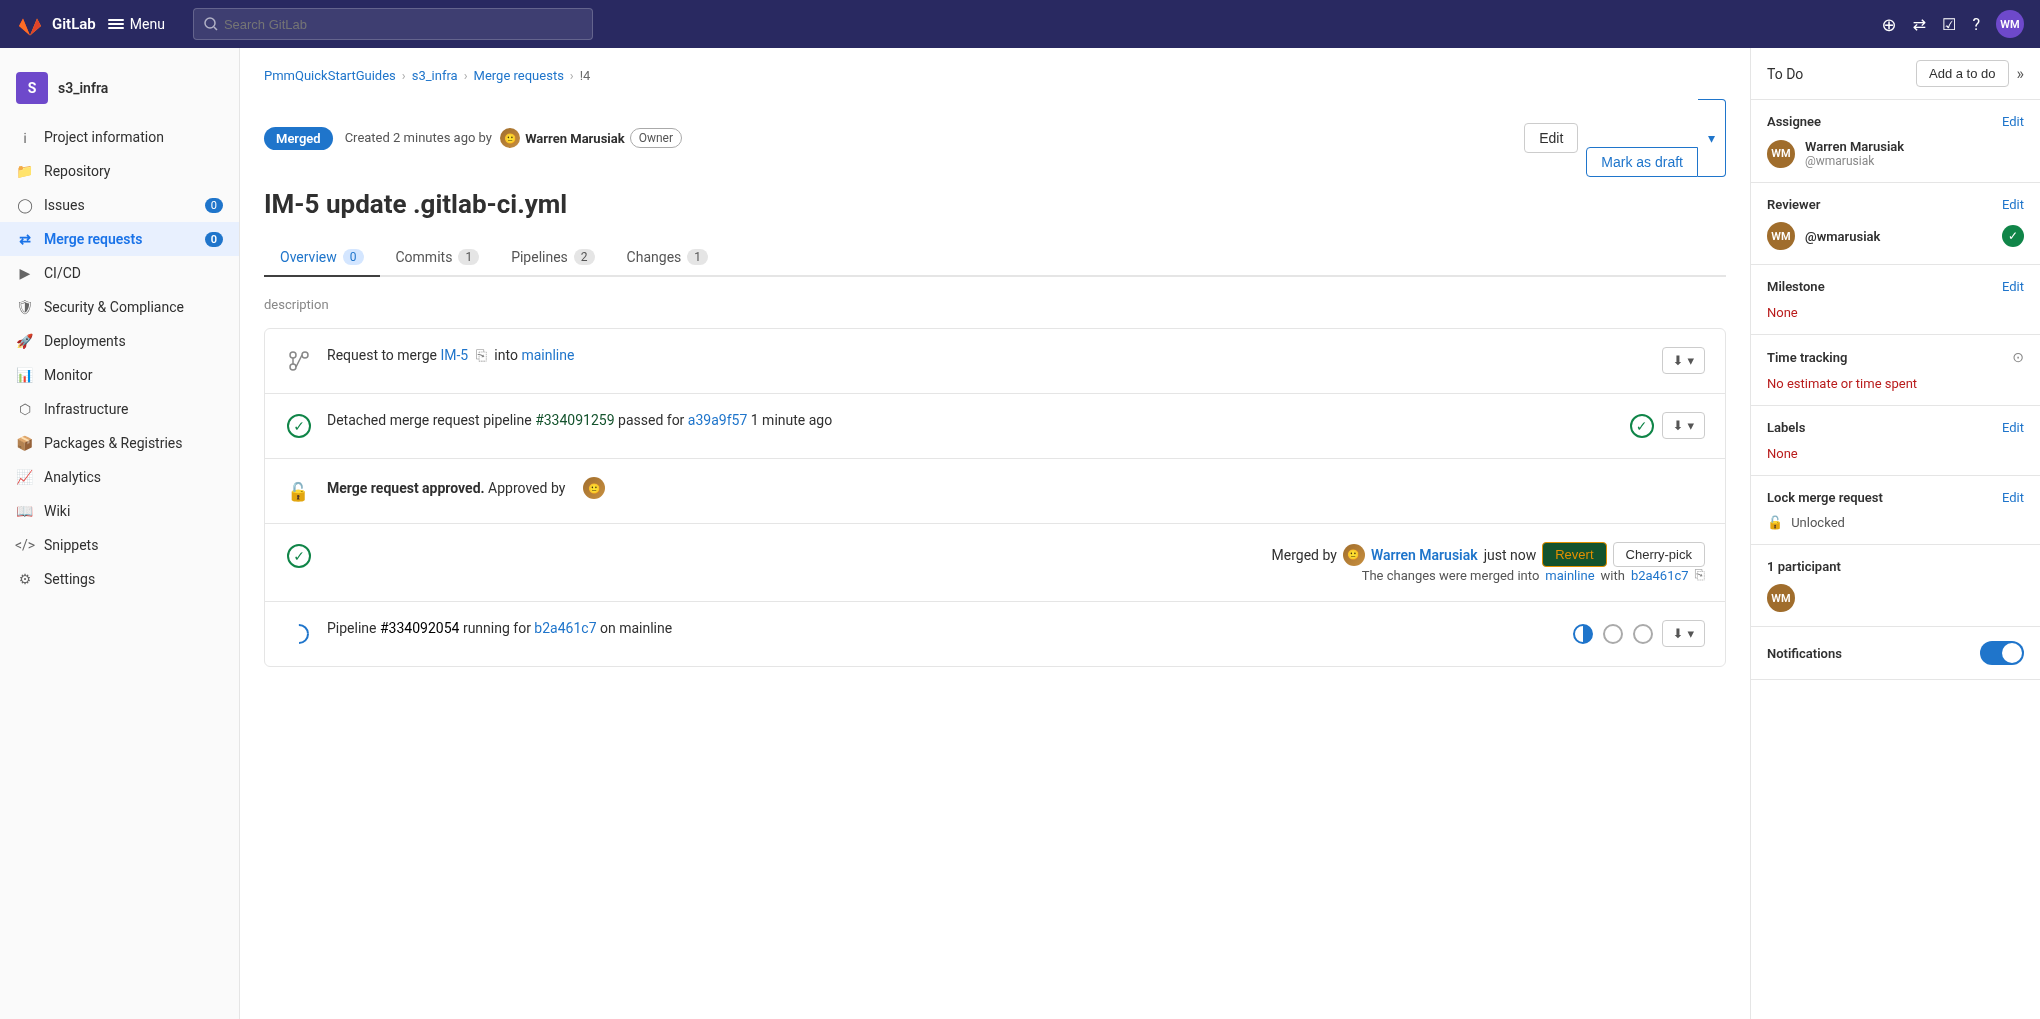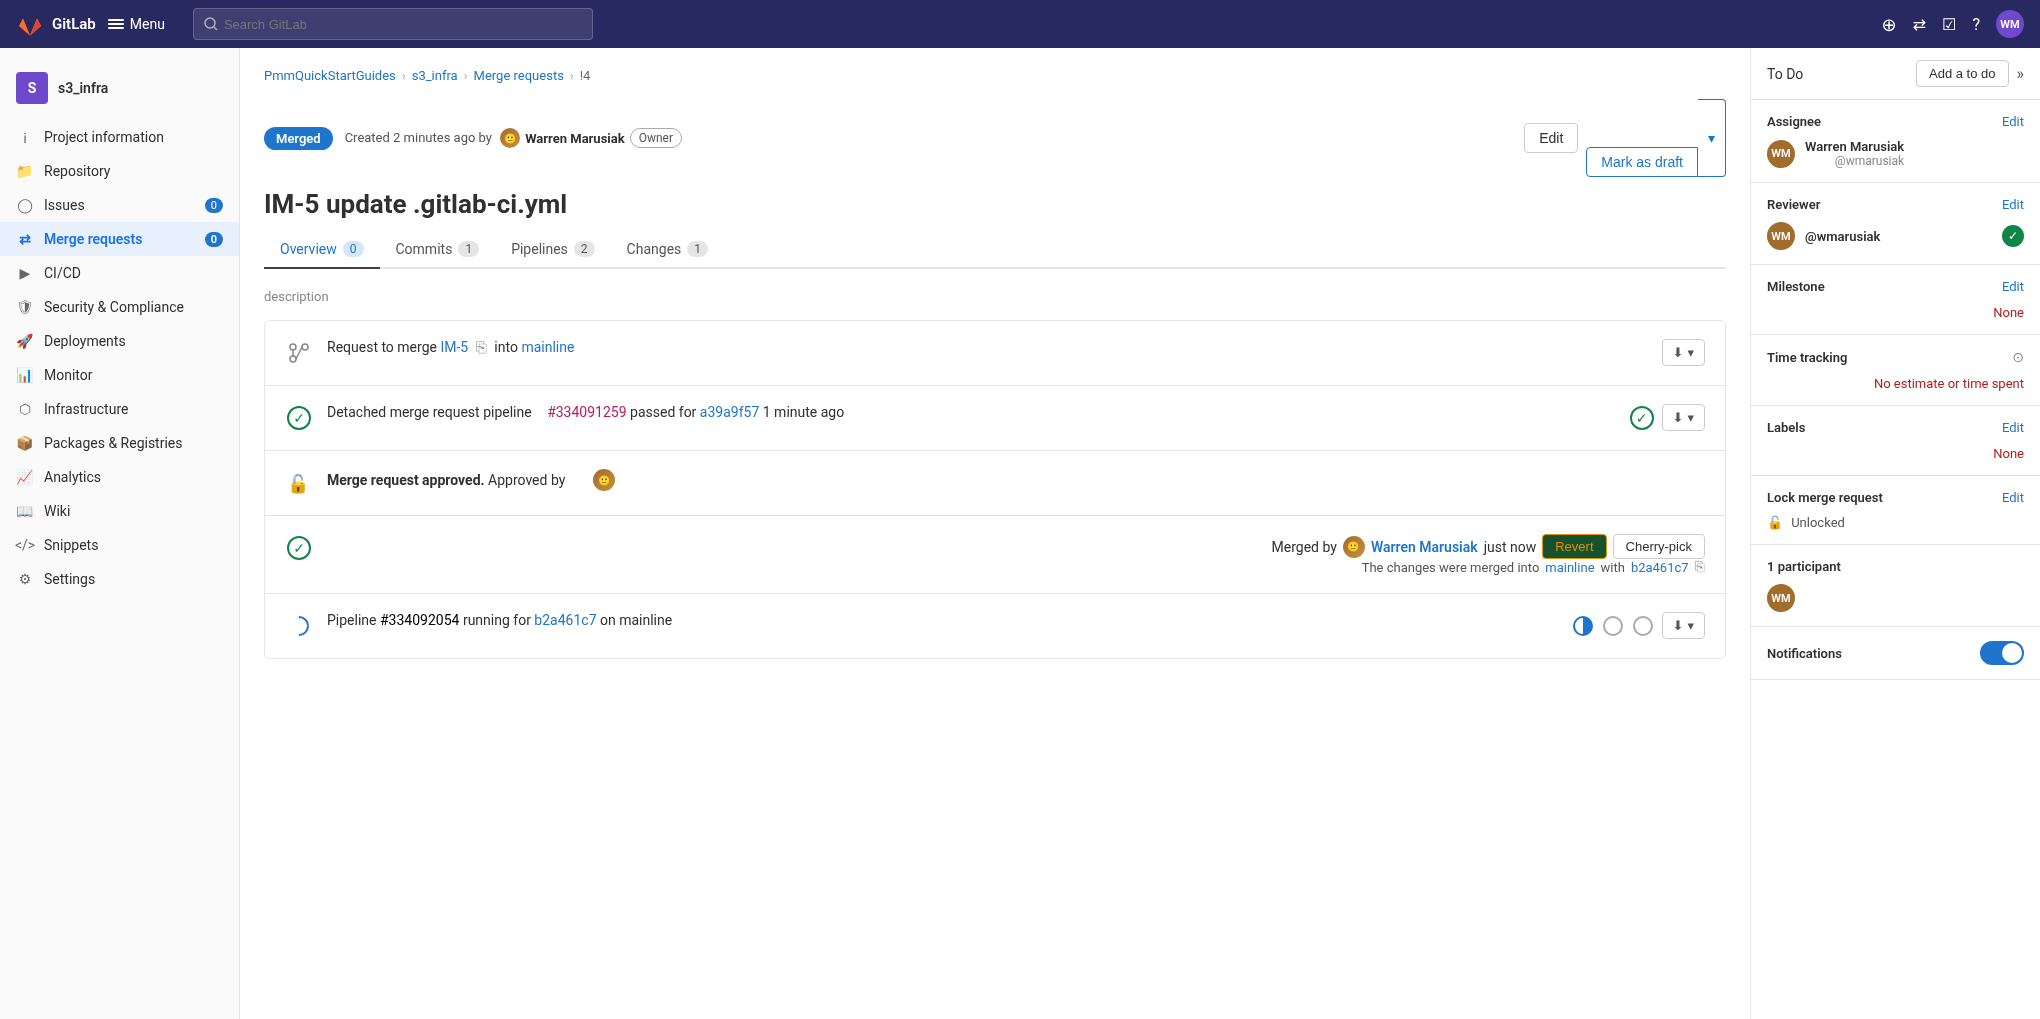--- a/index.html
+++ b/index.html
@@ -109,7 +109,7 @@
     .btn-todo { border: 1px solid #ccc; background: #fff; border-radius: 4px; padding: 5px 12px; font-size: 13px; cursor: pointer; color: #303030; }
     .expand-btn { margin-left: 8px; cursor: pointer; color: #555; font-size: 16px; }
 
-    .sidebar-section { padding: 14px 16px; border-bottom: 1px solid #e5e5e5; text-align: right; }
+    .sidebar-section { padding: 14px 16px; border-bottom: 1px solid #e5e5e5; }
     .sidebar-section-header { display: flex; align-items: center; justify-content: space-between; margin-bottom: 10px; }
     .sidebar-section-title { font-size: 13px; font-weight: 600; color: #303030; }
     .sidebar-edit-link { font-size: 13px; color: #1f75cb; cursor: pointer; text-decoration: none; }

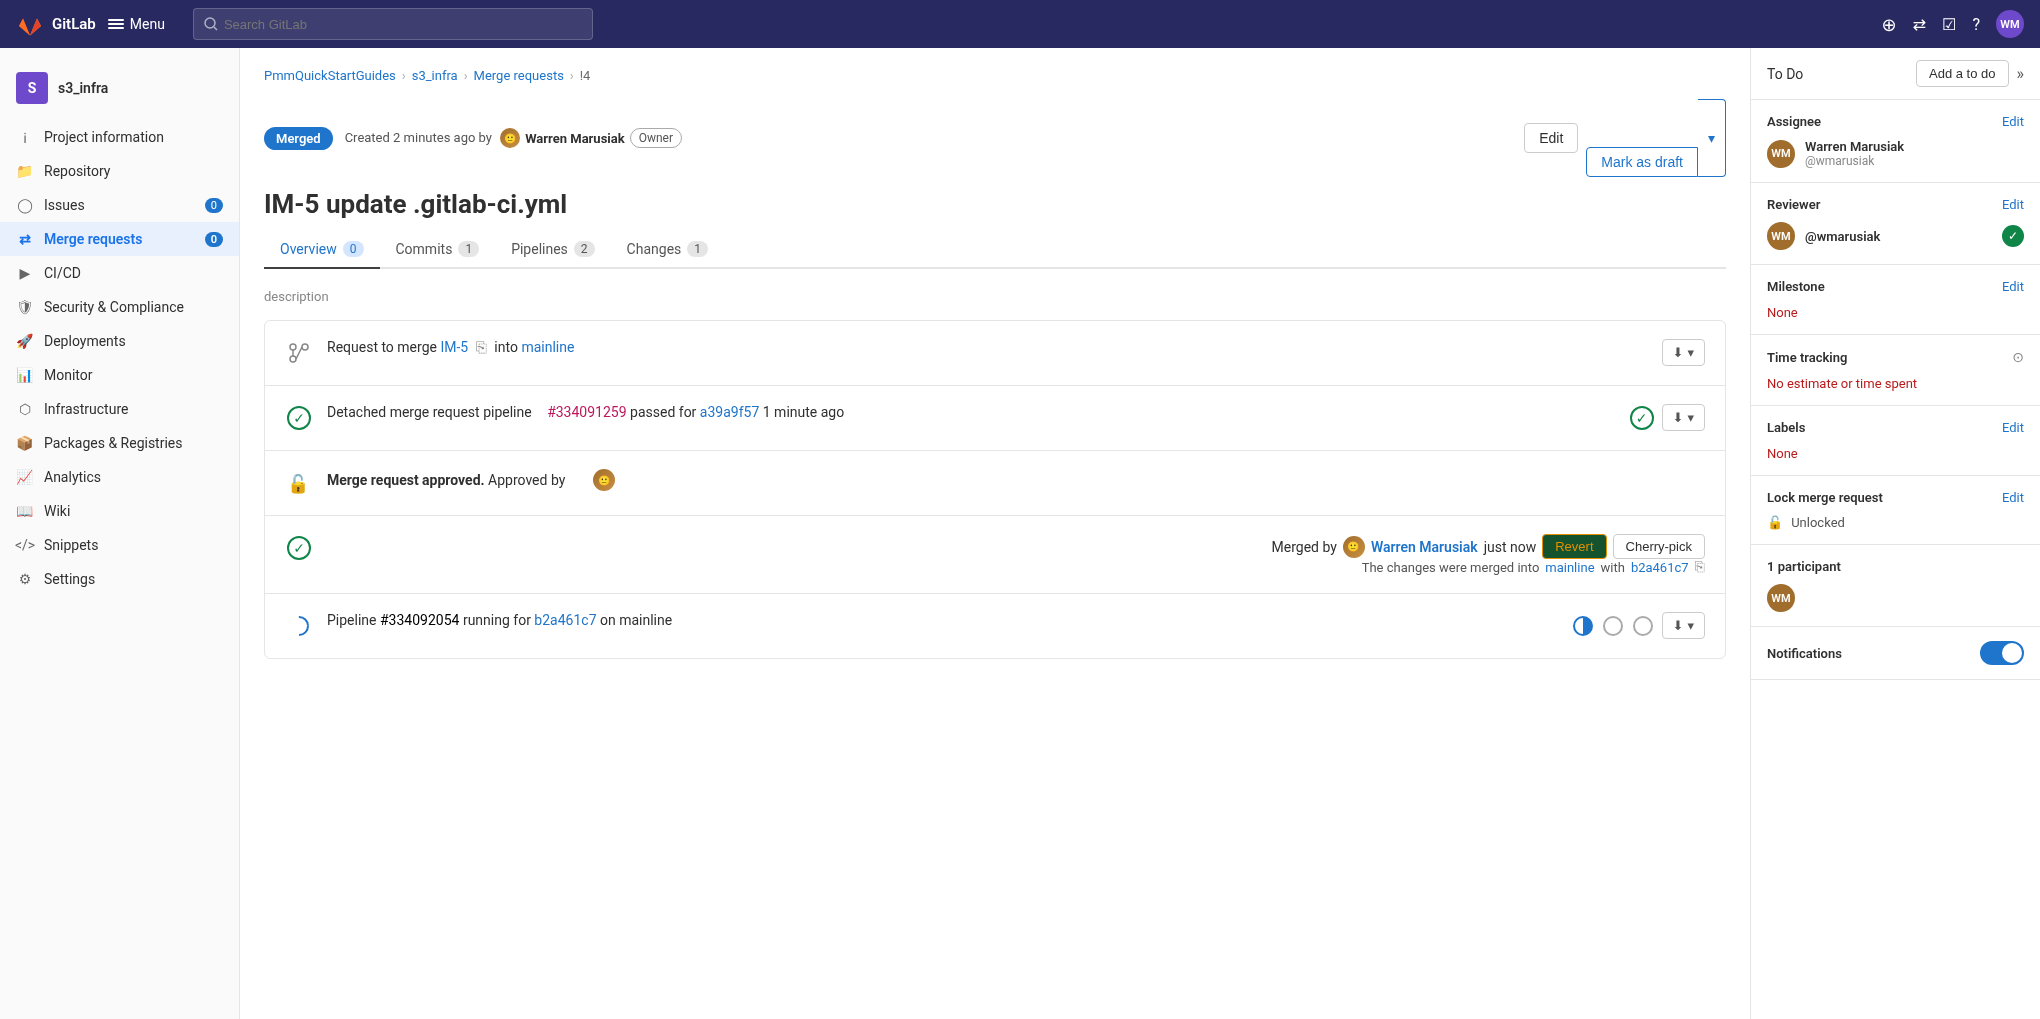--- a/index.html
+++ b/index.html
@@ -69,7 +69,7 @@
     .btn-main { border-radius: 4px 0 0 4px; margin-top: 48px; }
 
     
-    .mr-title { font-size: 26px; font-weight: 700; color: #303030; margin-bottom: 12px; }
+    .mr-title { font-size: 26px; font-weight: 700; color: #303030; margin-bottom: 20px; }
 
     
     .tabs { display: flex; border-bottom: 2px solid #e5e5e5; margin-bottom: 20px; }

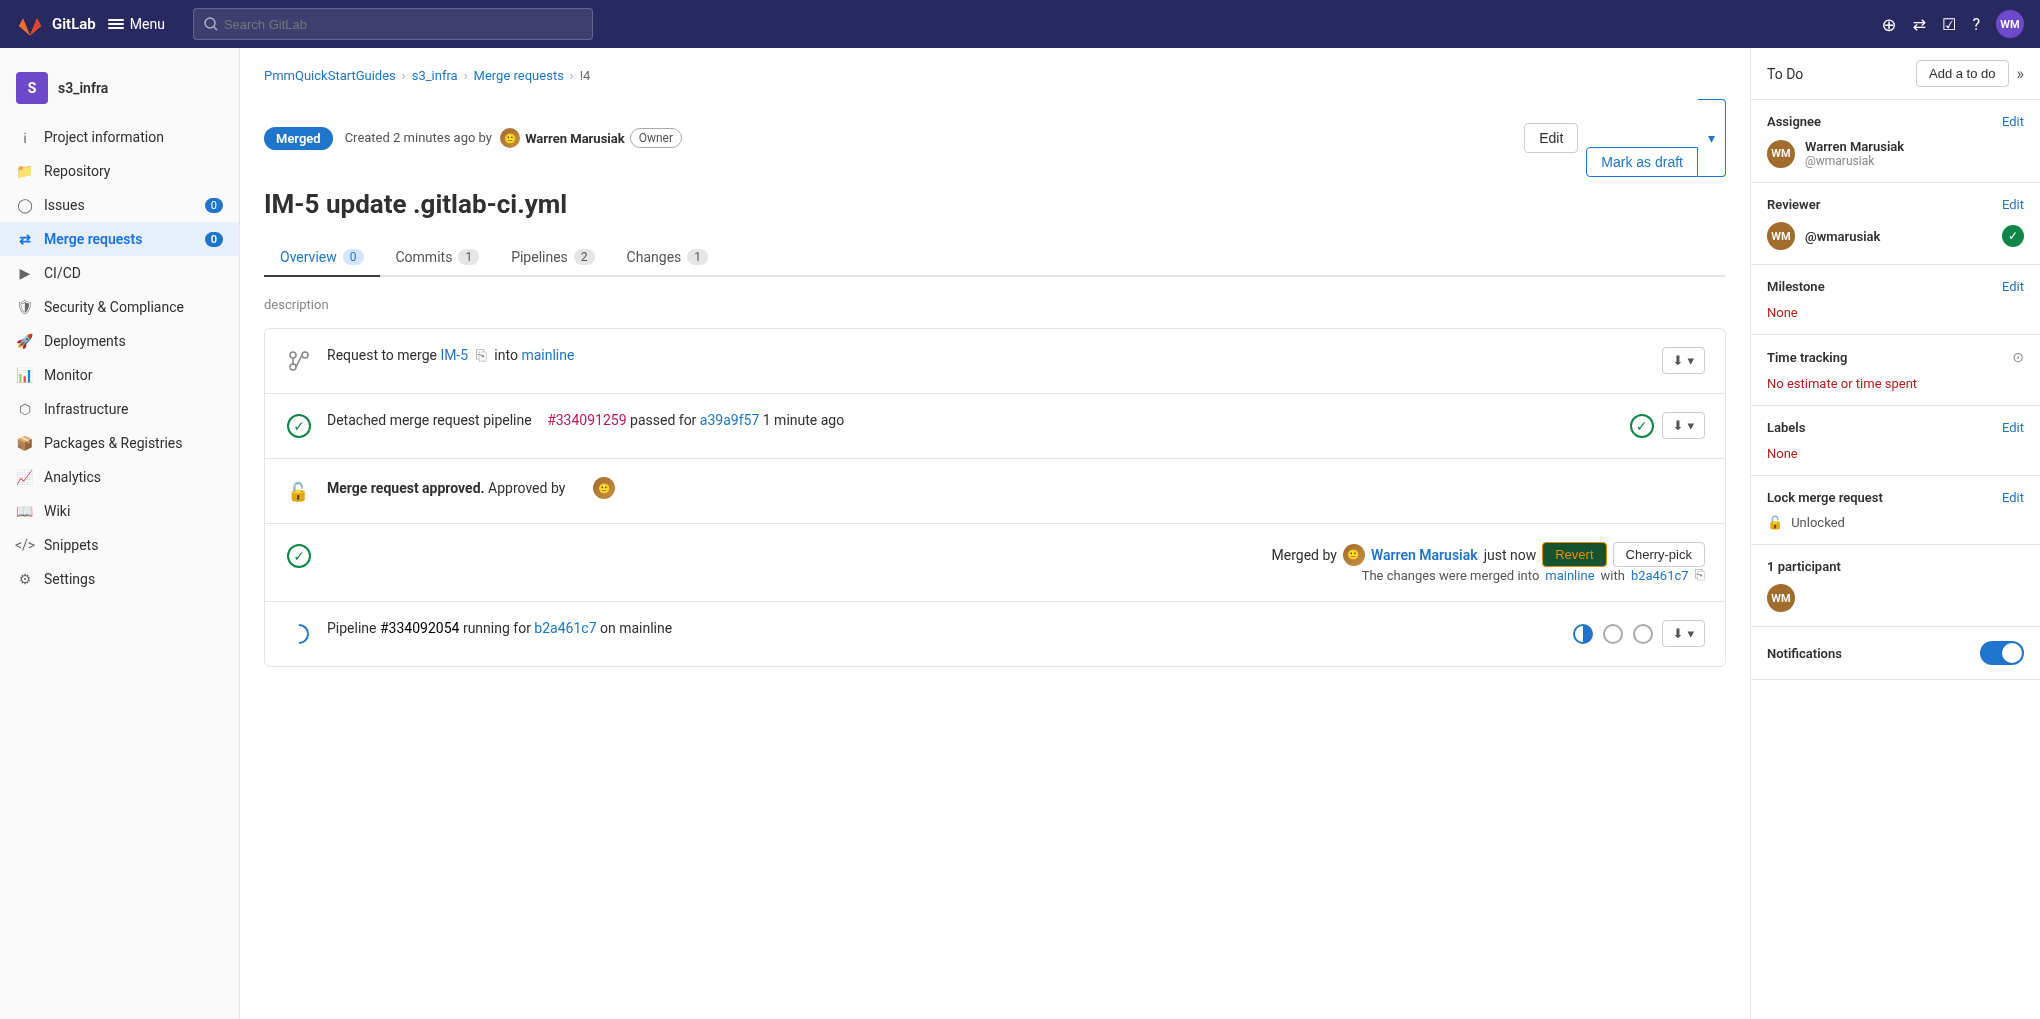--- a/index.html
+++ b/index.html
@@ -325,7 +325,7 @@
         </div>
         <div class="act-content">
           <span>Detached merge request pipeline </span>
-          <a style="color:#be185d;text-decoration:none;margin-left:12px;">#334091259</a>
+          <a style="color:#14532d;text-decoration:none;">#334091259</a>
           <span> passed for </span>
           <a style="color:#1f75cb;text-decoration:none;">a39a9f57</a>
           <span> 1 minute ago</span>

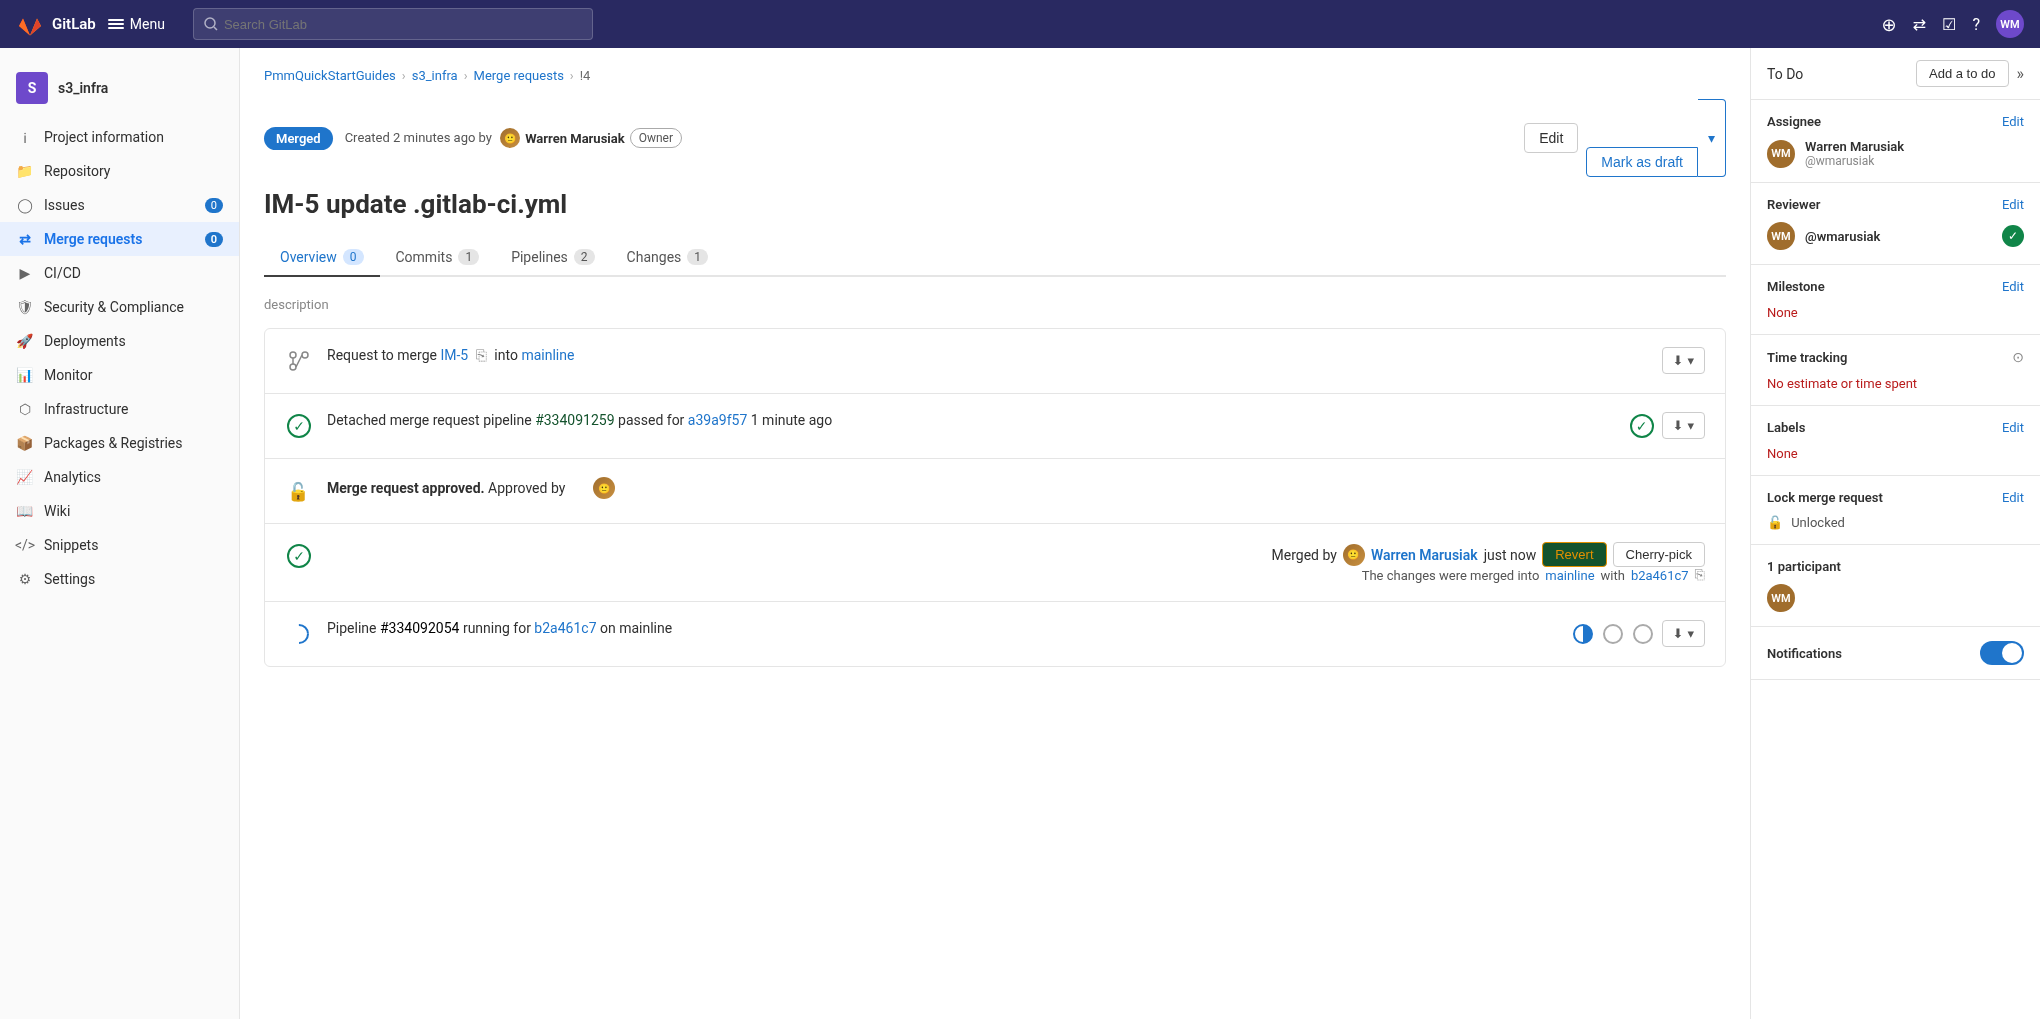--- a/index.html
+++ b/index.html
@@ -90,7 +90,7 @@
     .merge-branch a { color: #1f75cb; text-decoration: none; }
     .green-check { width: 24px; height: 24px; border-radius: 50%; border: 2px solid #108548; display: flex; align-items: center; justify-content: center; color: #108548; font-size: 14px; }
 
-    .approved-row { display: flex; align-items: center; gap: 28px; font-size: 14px; }
+    .approved-row { display: flex; align-items: center; gap: 18px; font-size: 14px; }
     .merged-row { display: flex; align-items: flex-end; flex-direction: column; }
     .merged-row .merged-by { display: flex; align-items: center; gap: 6px; font-size: 14px; }
     .merged-row a { color: #1f75cb; text-decoration: none; }

